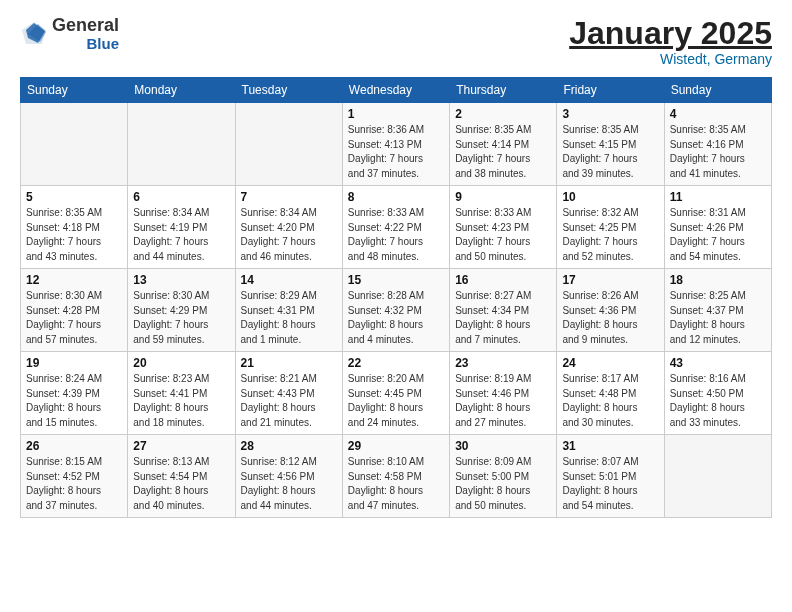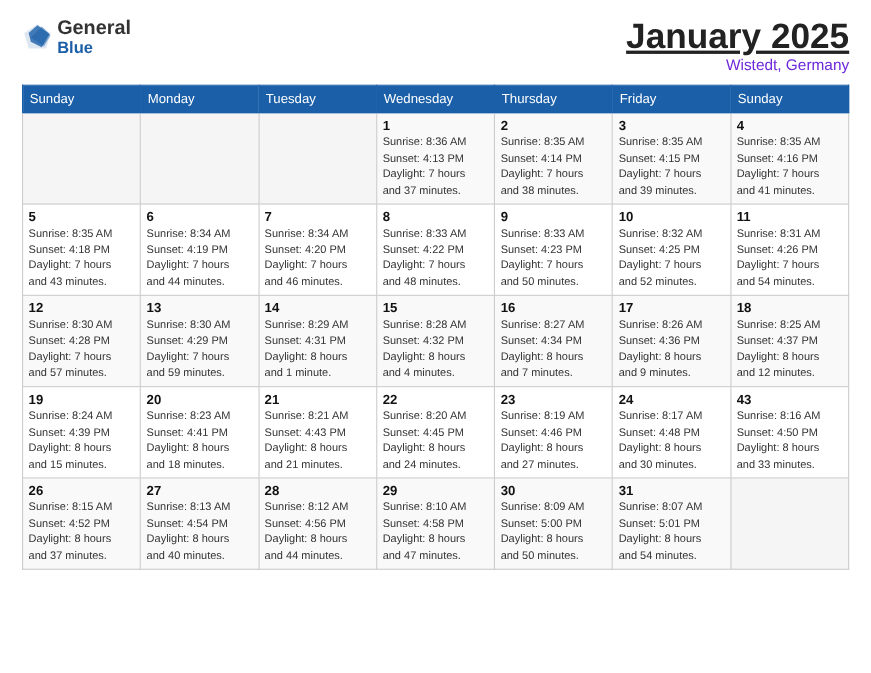--- a/index.html
+++ b/index.html
@@ -23,6 +23,7 @@
     .logo {
       display: flex;
       align-items: center;
+      text-align: right;
     }
     .logo-text {
       display: flex;

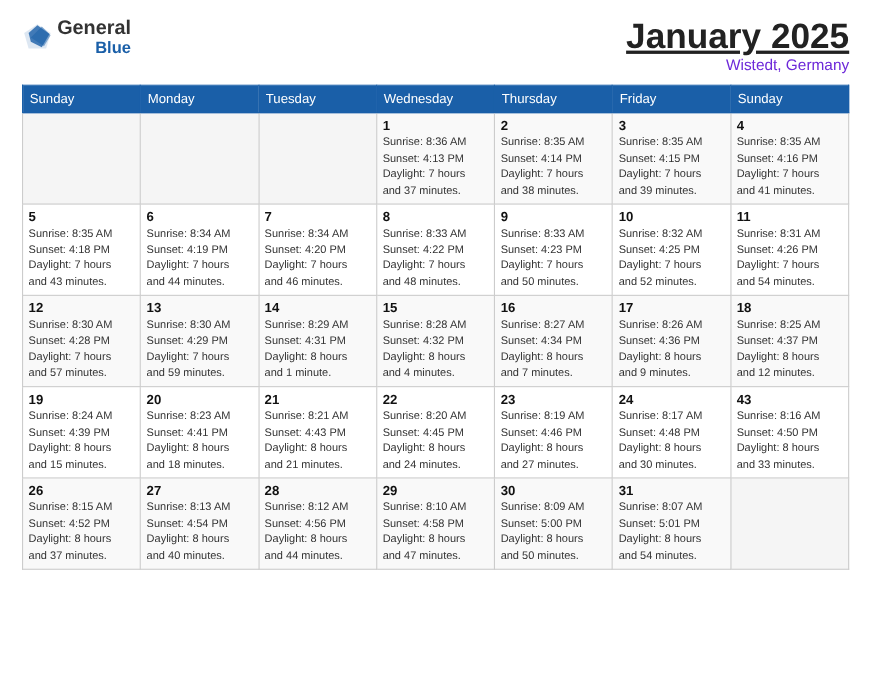--- a/index.html
+++ b/index.html
@@ -57,7 +57,7 @@
     }
     .location {
       font-size: 14px;
-      color: #6d28d9;
+      color: #0369a1;
     }
     .calendar {
       width: 100%;

